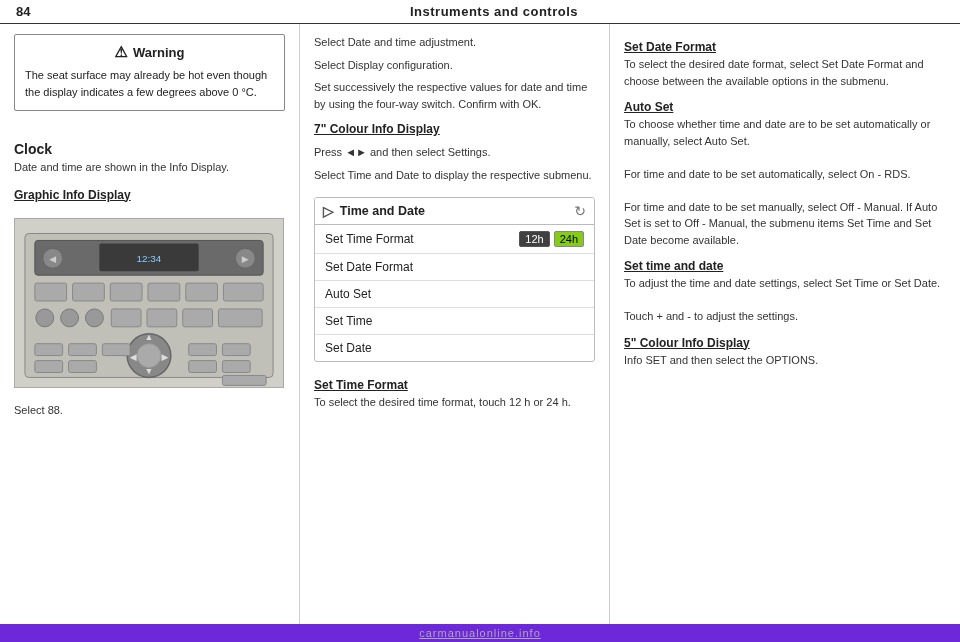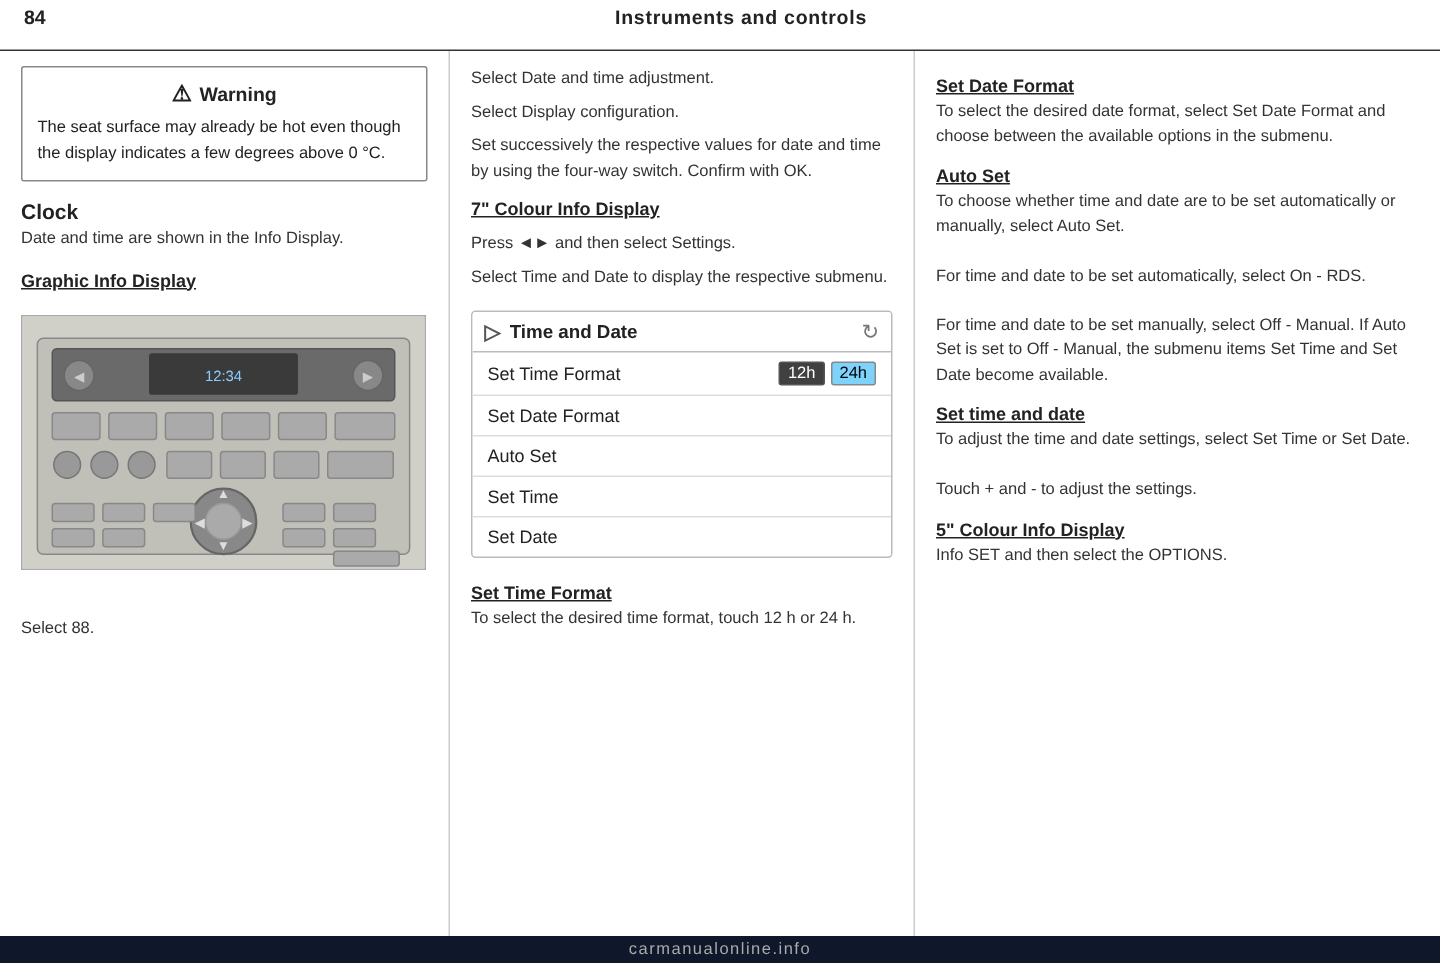--- a/index.html
+++ b/index.html
@@ -24,7 +24,7 @@
       display: flex;
       align-items: flex-end;
       border-bottom: 1.5px solid #333;
-      padding: 4px 16px 14px 16px;
+      padding: 4px 16px 4px 16px;
     }
     .page-number {
       font-size: 13px;

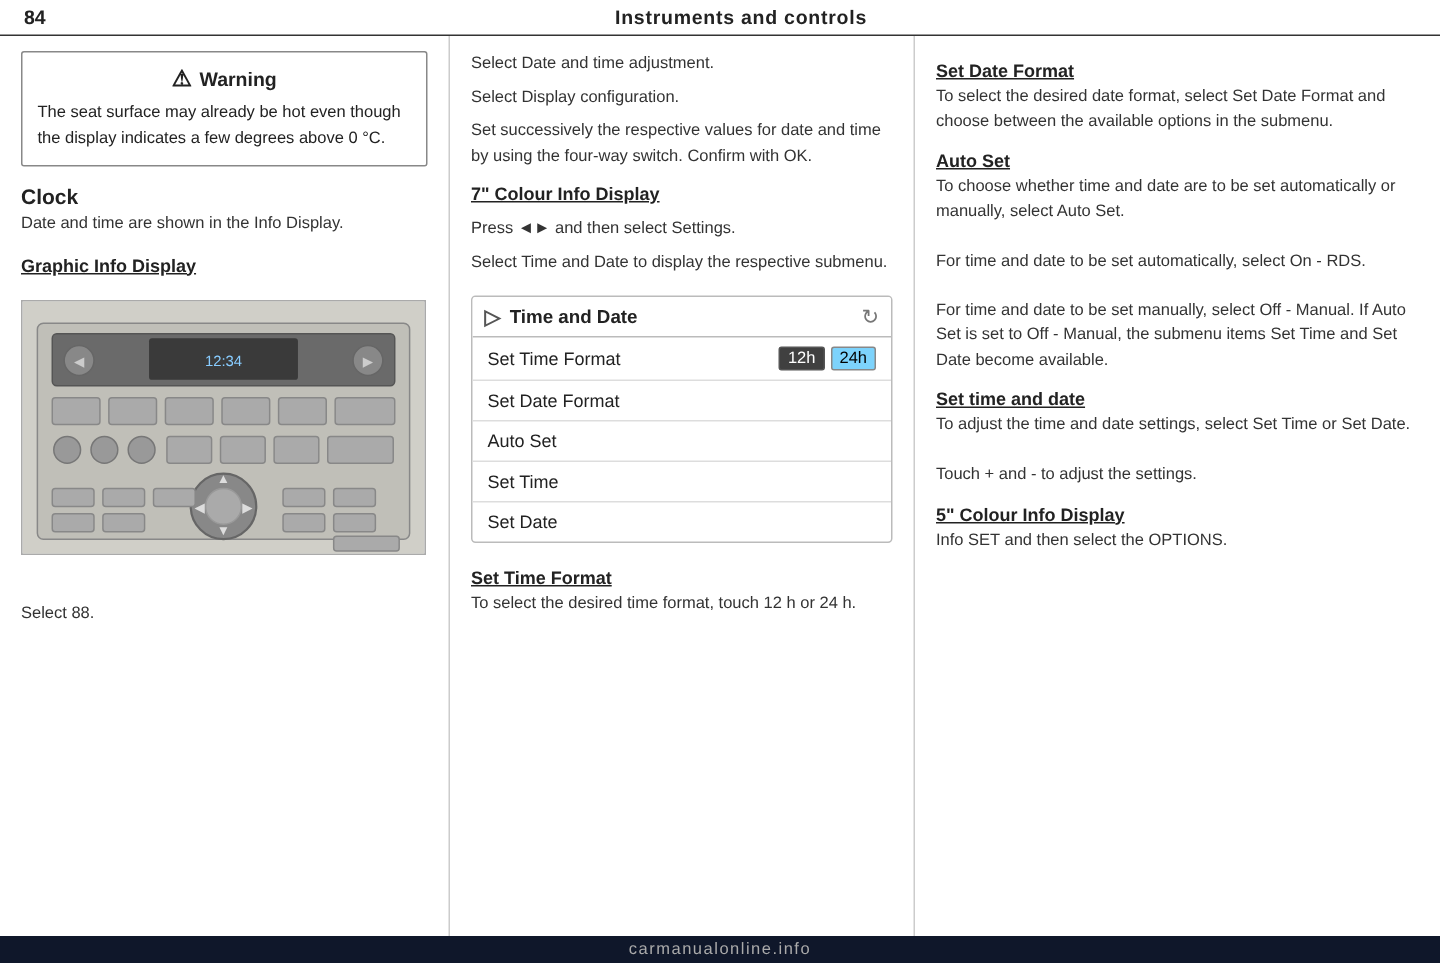--- a/index.html
+++ b/index.html
@@ -79,7 +79,7 @@
     .section-heading {
       font-size: 14px;
       font-weight: bold;
-      margin-top: 0;
+      margin-top: 18px;
       margin-bottom: 2px;
     }
     .section-text {

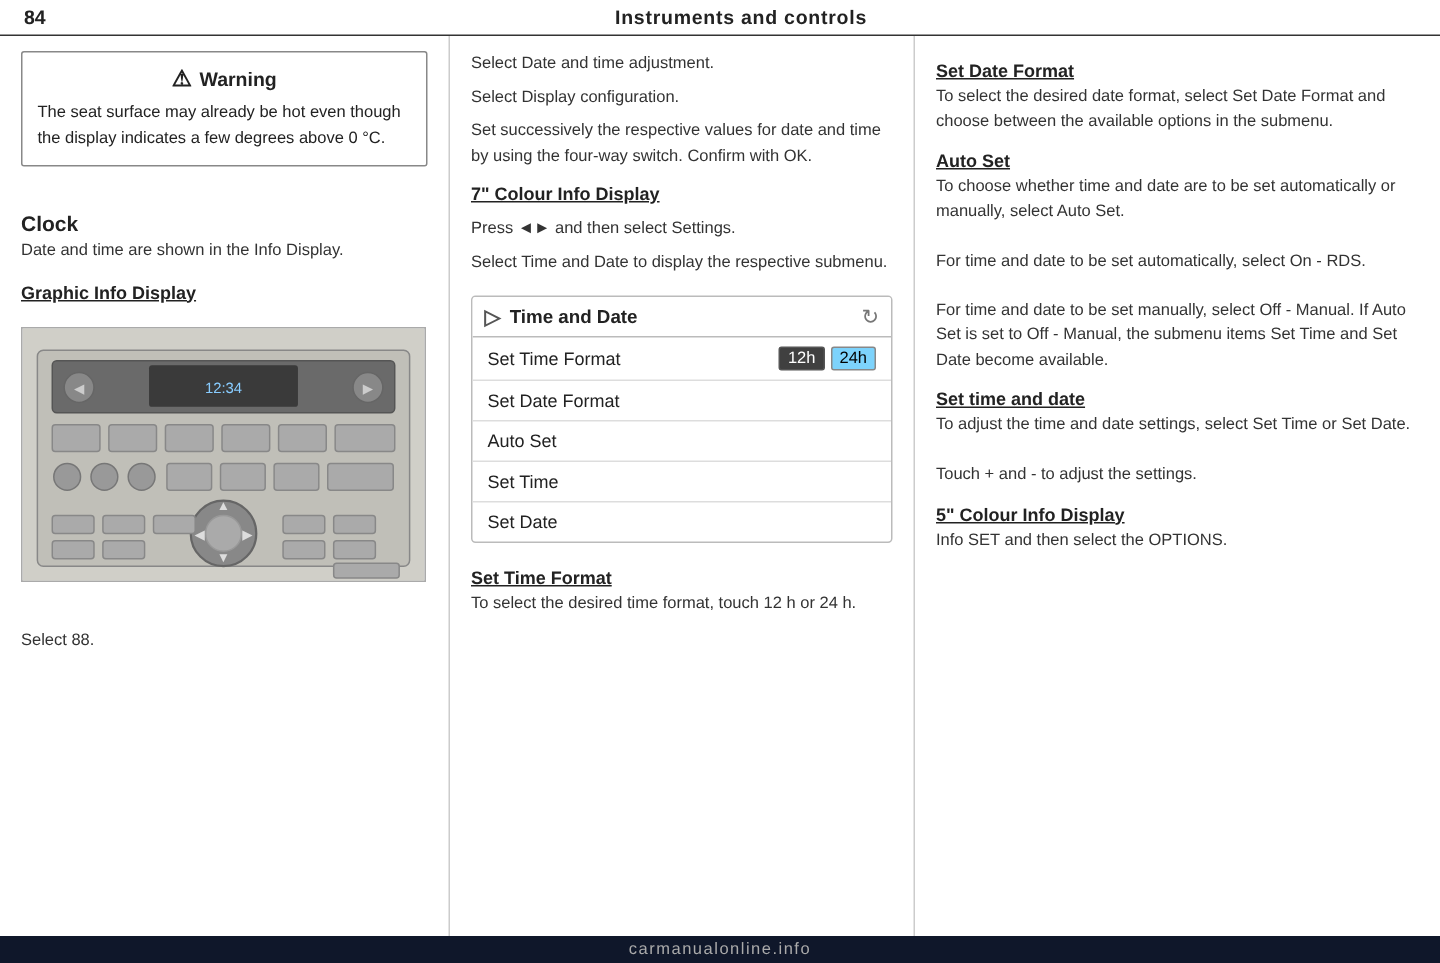--- a/index.html
+++ b/index.html
@@ -168,7 +168,7 @@
       border: 1px solid #888;
       padding: 1px 5px;
       font-size: 11px;
-      background: #7dd3fc;
+      background: #84cc16;
       cursor: pointer;
       border-radius: 2px;
     }

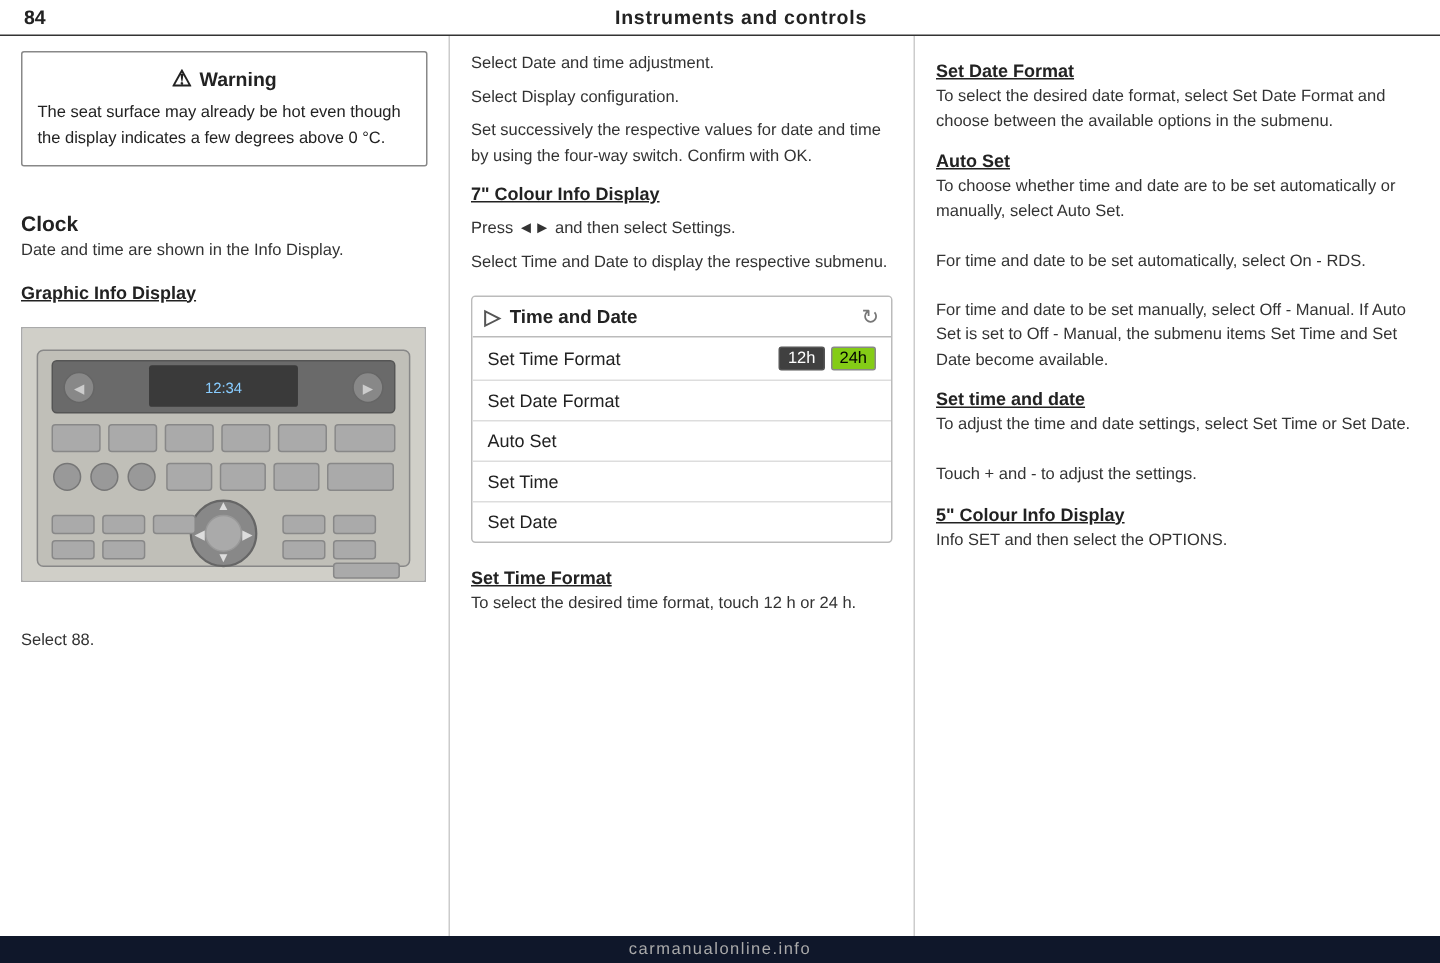--- a/index.html
+++ b/index.html
@@ -115,7 +115,7 @@
     .select-label {
       font-size: 11px;
       color: #333;
-      margin-top: 19px;
+      margin-top: 2px;
     }
 
     

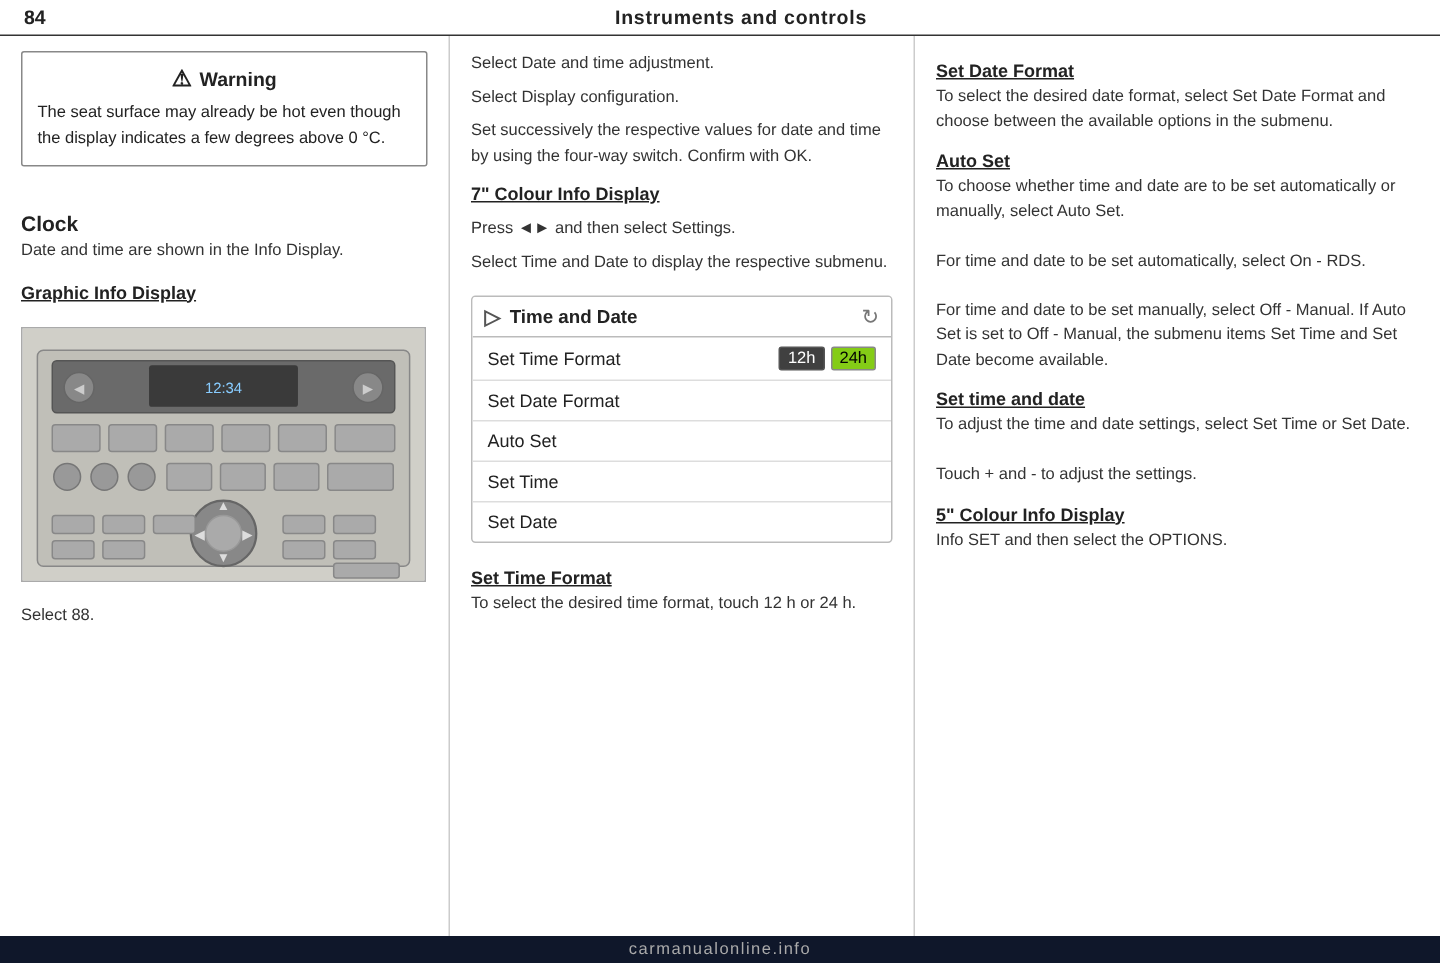--- a/index.html
+++ b/index.html
@@ -209,8 +209,9 @@
       font-size: 11px;
       color: #aaa;
       padding: 3px 0;
-      background: #0f172a;
+      background: #6d28d9;
       letter-spacing: 1px;
+      text-decoration: underline;
     }
   </style>
 </head>

